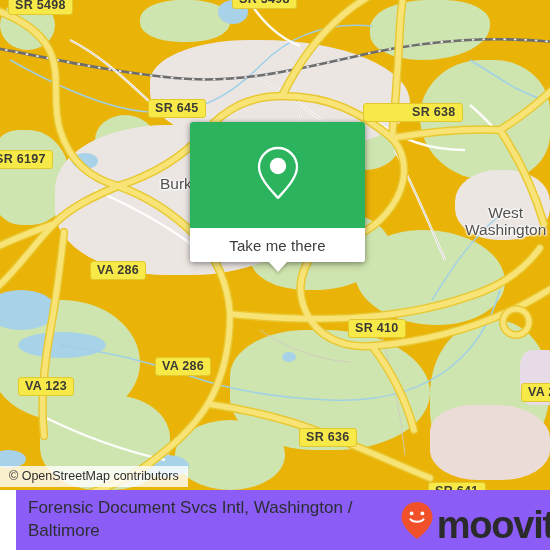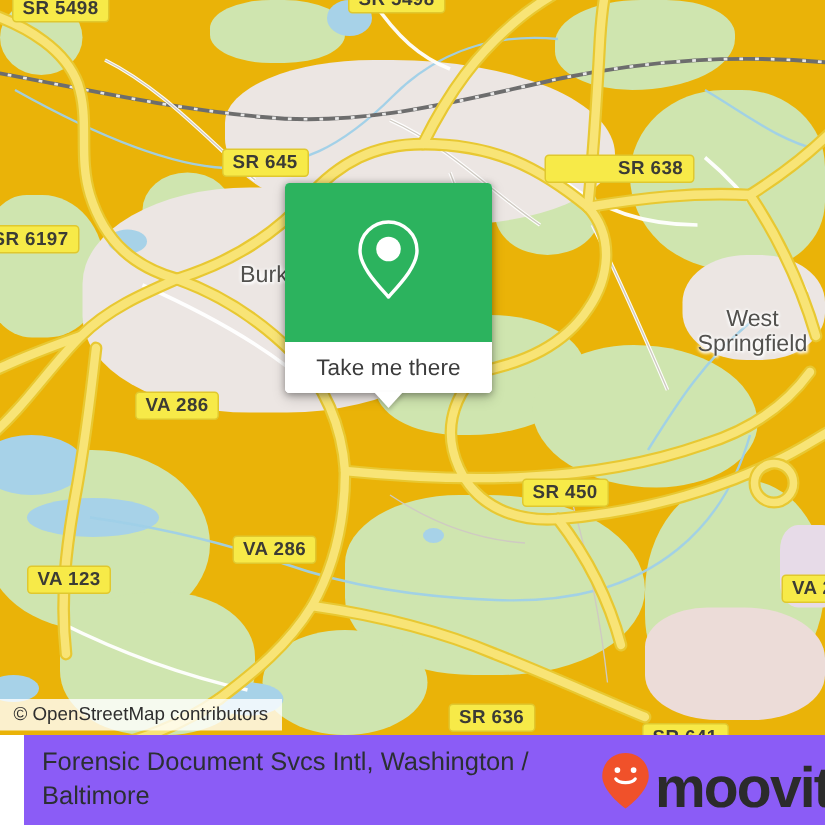--- a/index.html
+++ b/index.html
@@ -290,7 +290,7 @@
         </div>
         <div class="place two" style="left: 465px; top: 204px;">
           <div>West</div>
-          <div>Springfield</div>
+          <div>Washington</div>
         </div>
       </div>
 

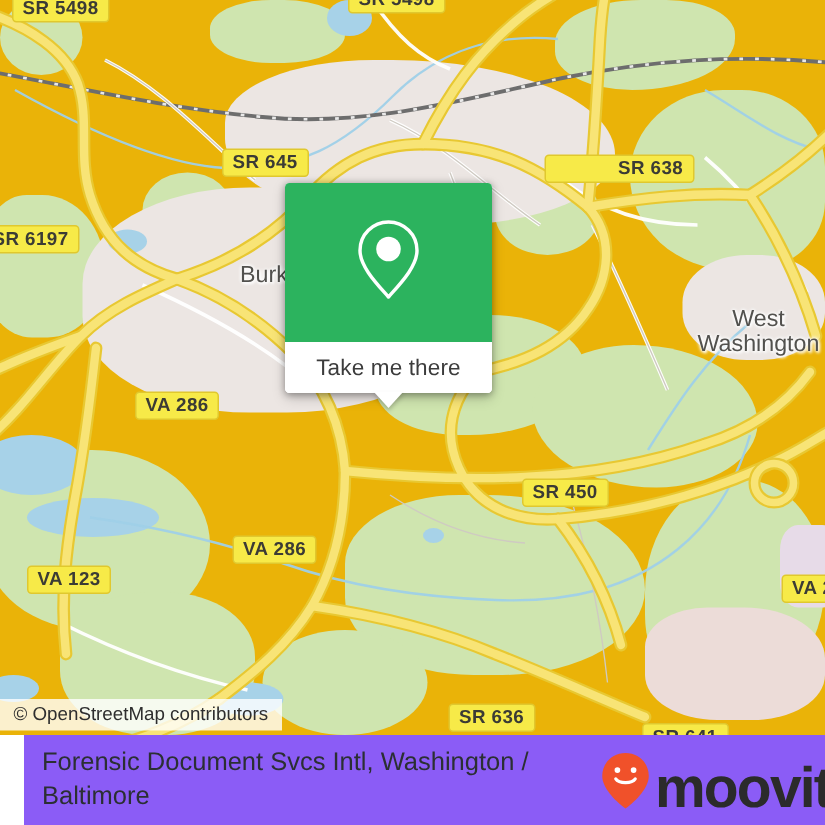--- a/index.html
+++ b/index.html
@@ -63,7 +63,7 @@
   #card {
     position: absolute;
     left: 190px; top: 122px;
-    width: 138px;
+    width: 175px;
     border-radius: 3px;
     box-shadow: 0 1px 5px rgba(0,0,0,0.33), 0 3px 9px rgba(0,0,0,0.18);
     background: #ffffff;

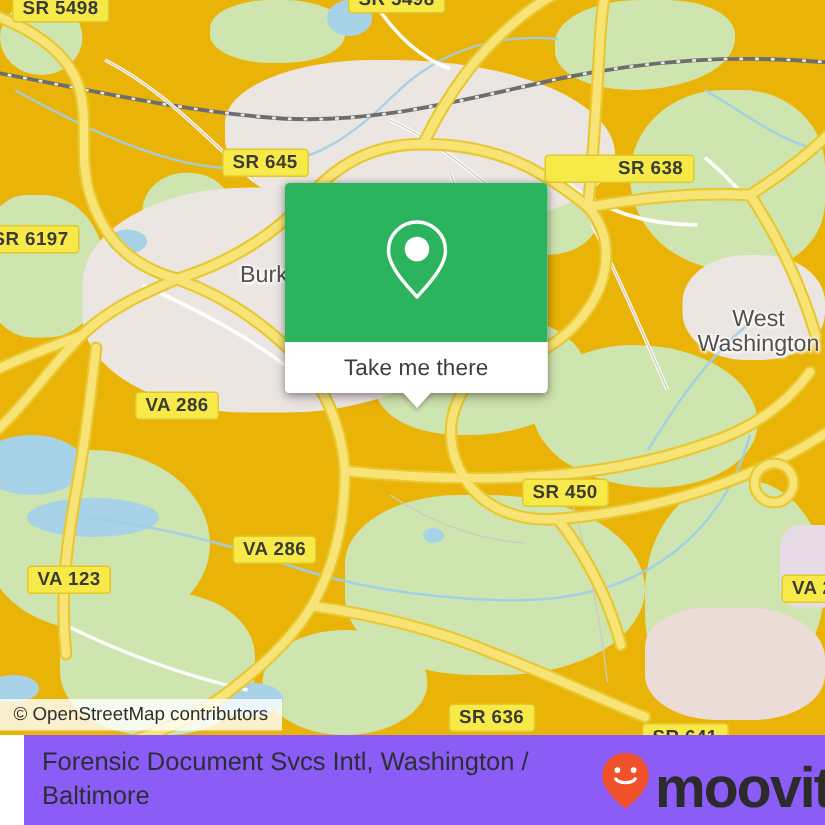--- a/index.html
+++ b/index.html
@@ -276,7 +276,7 @@
         <div class="shield" style="left: 363px; top: 103px; padding-left: 48px;">SR 638</div>
         <div class="shield" style="left: -12px; top: 150px;">SR 6197</div>
         <div class="shield" style="left: 90px; top: 261px;">VA 286</div>
-        <div class="shield" style="left: 348px; top: 319px;">SR 450</div>
+        <div class="shield" style="left: 348px; top: 319px;">SR 410</div>
         <div class="shield" style="left: 155px; top: 357px;">VA 286</div>
         <div class="shield" style="left: 18px; top: 377px;">VA 123</div>
         <div class="shield" style="left: 521px; top: 383px;">VA 2</div>

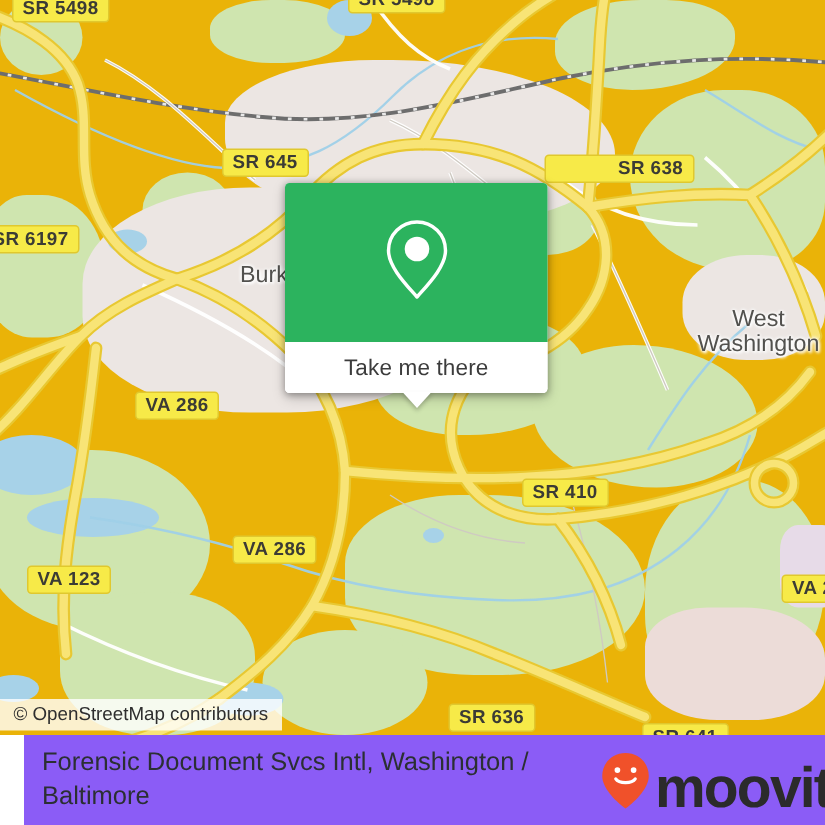--- a/index.html
+++ b/index.html
@@ -280,7 +280,7 @@
         <div class="shield" style="left: 155px; top: 357px;">VA 286</div>
         <div class="shield" style="left: 18px; top: 377px;">VA 123</div>
         <div class="shield" style="left: 521px; top: 383px;">VA 2</div>
-        <div class="shield" style="left: 299px; top: 428px; margin-top: 41px;">SR 636</div>
+        <div class="shield" style="left: 299px; top: 428px;">SR 636</div>
         <div class="shield" style="left: 428px; top: 482px;">SR 641</div>
       </div>
 

